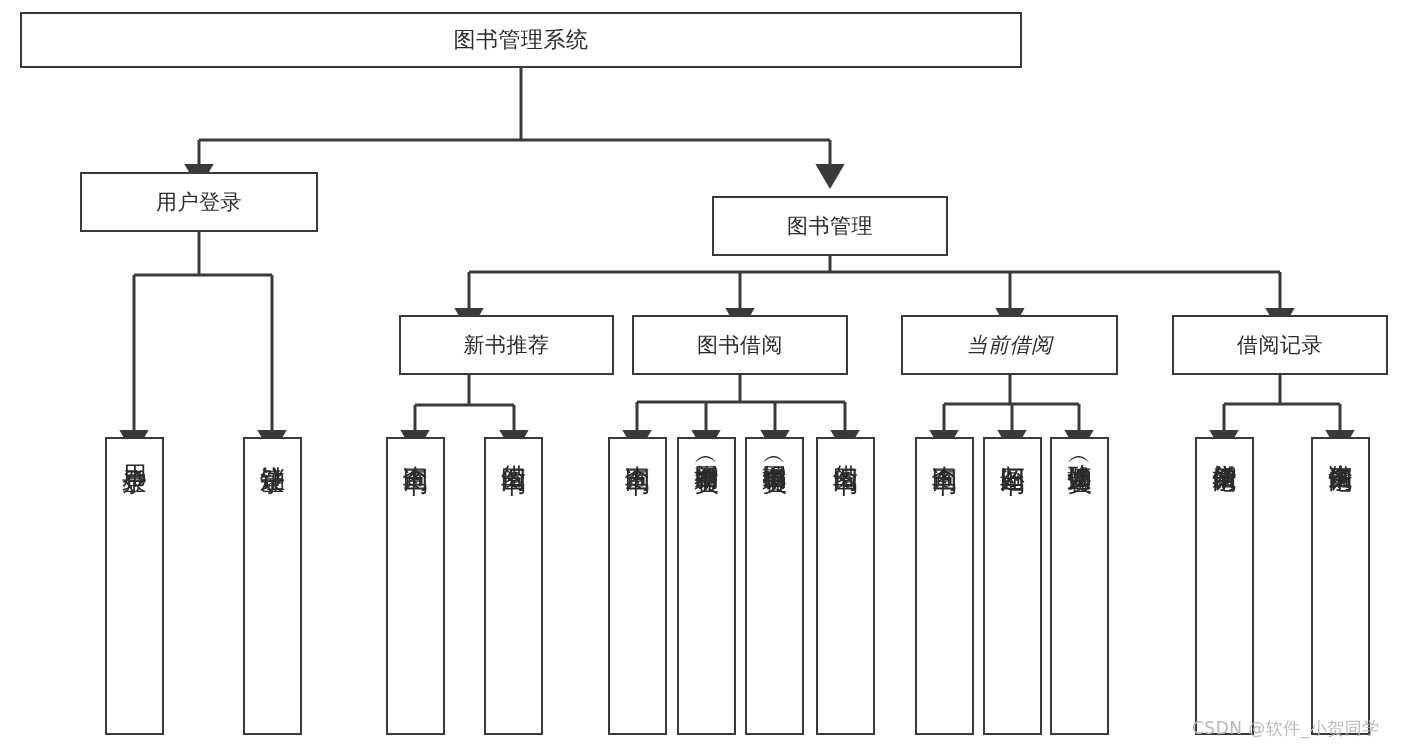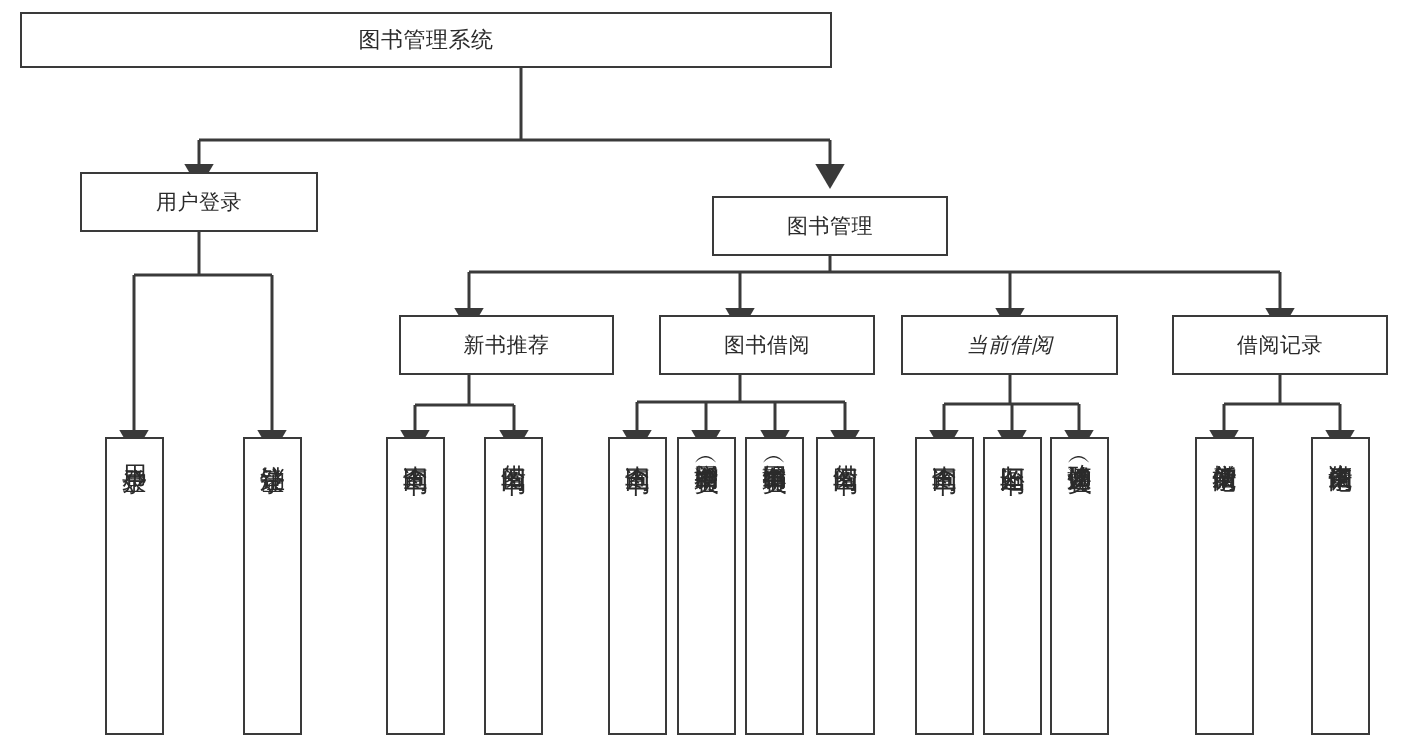--- a/index.html
+++ b/index.html
@@ -130,7 +130,7 @@
     </g>
   </svg>
 
-  <div class="node horiz root" style="left:20px; top:12px; width:812px; height:56px;">
+  <div class="node horiz root" style="left:20px; top:12px; width:1002px; height:56px;">
     <span class="label">图书管理系统</span>
   </div>
 

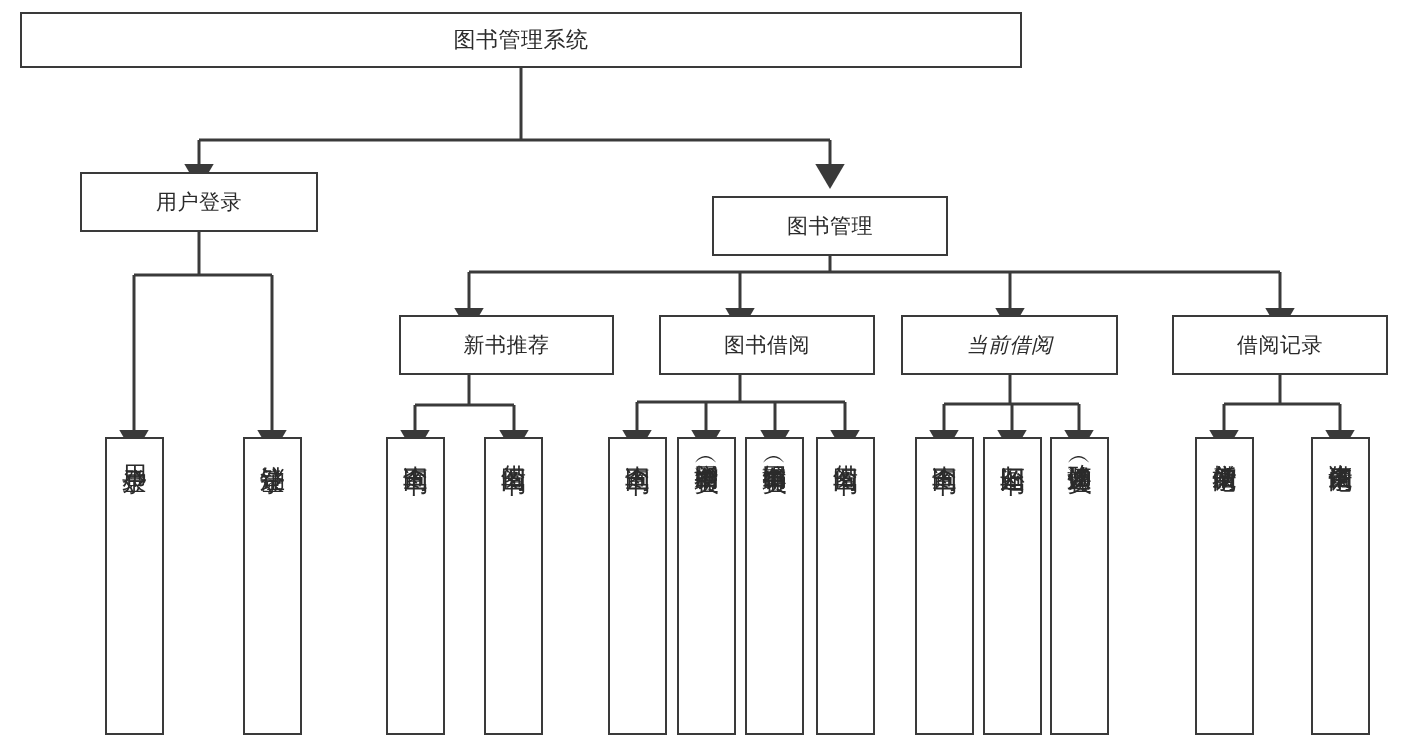--- a/index.html
+++ b/index.html
@@ -146,7 +146,7 @@
     <span class="label">新书推荐</span>
   </div>
 
-  <div class="node horiz" style="left:659px; top:315px; width:216px; height:60px;">
+  <div class="node horiz" style="left:632px; top:315px; width:216px; height:60px;">
     <span class="label">图书借阅</span>
   </div>
 

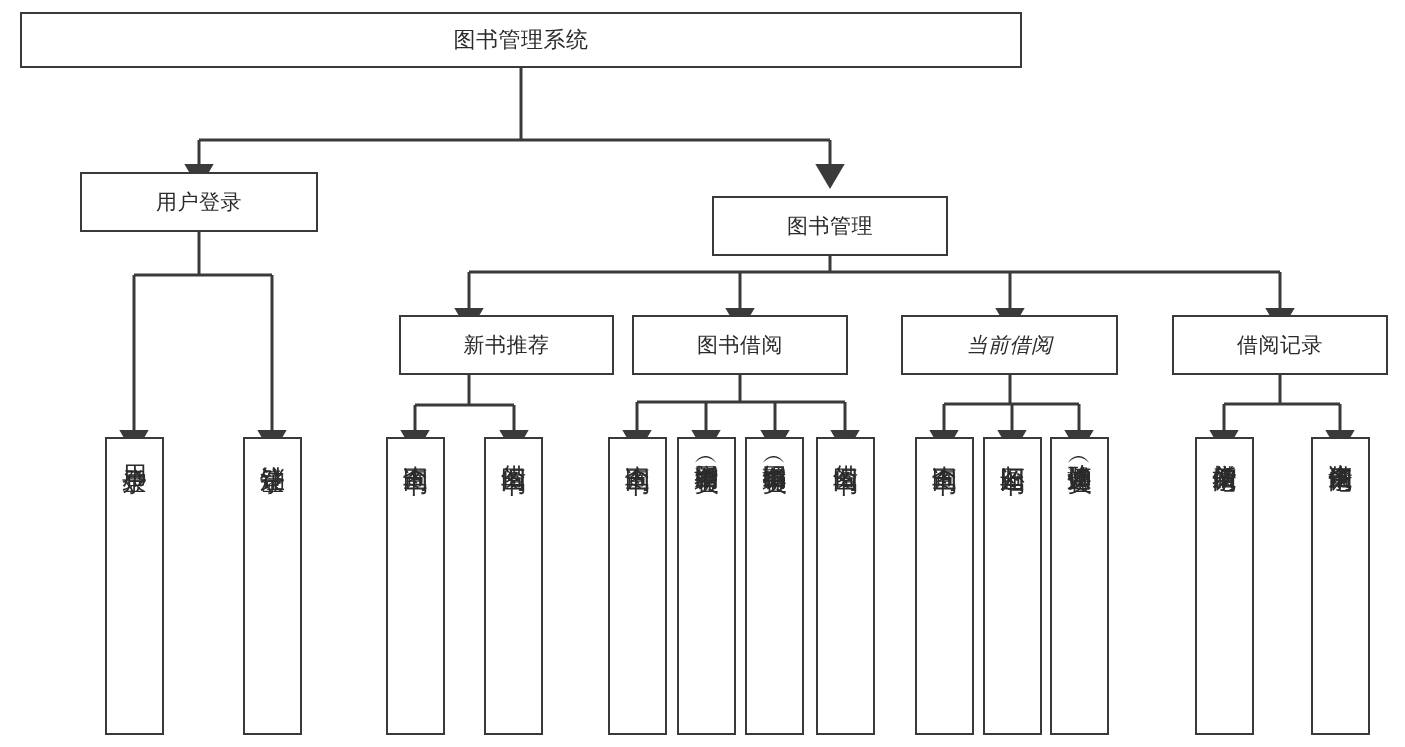--- a/index.html
+++ b/index.html
@@ -210,6 +210,7 @@
     <span class="label">查询借阅记录</span>
   </div>
 
+  <div class="watermark" style="left:1192px; top:717px;">CSDN @软件_小贺同学</div>
 
 </div>
 

